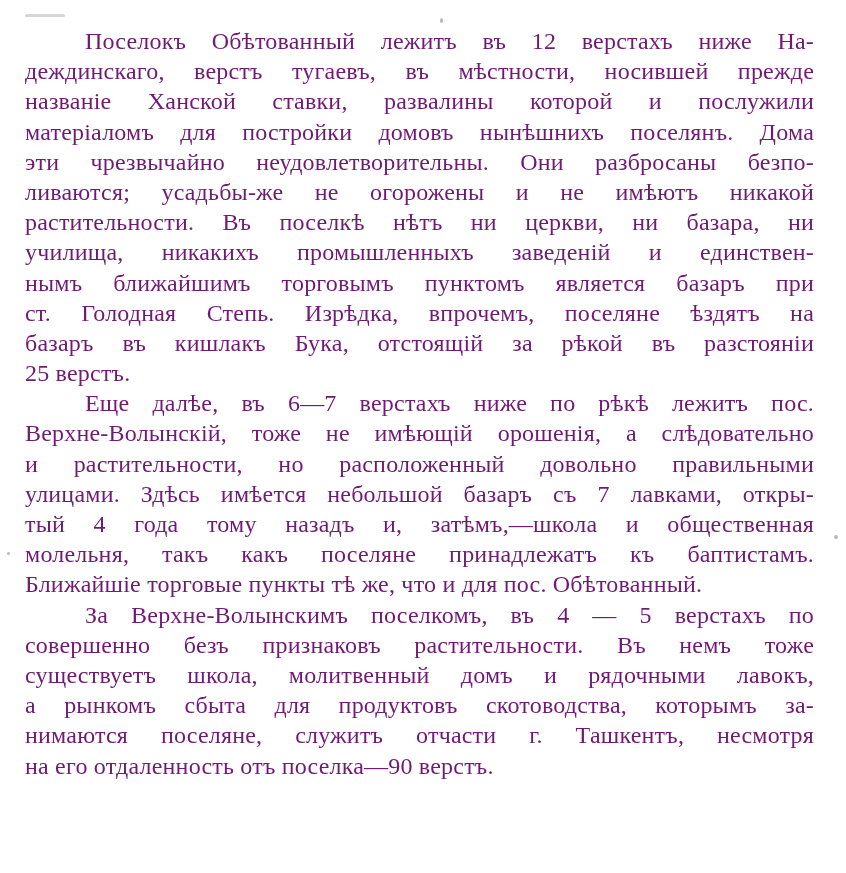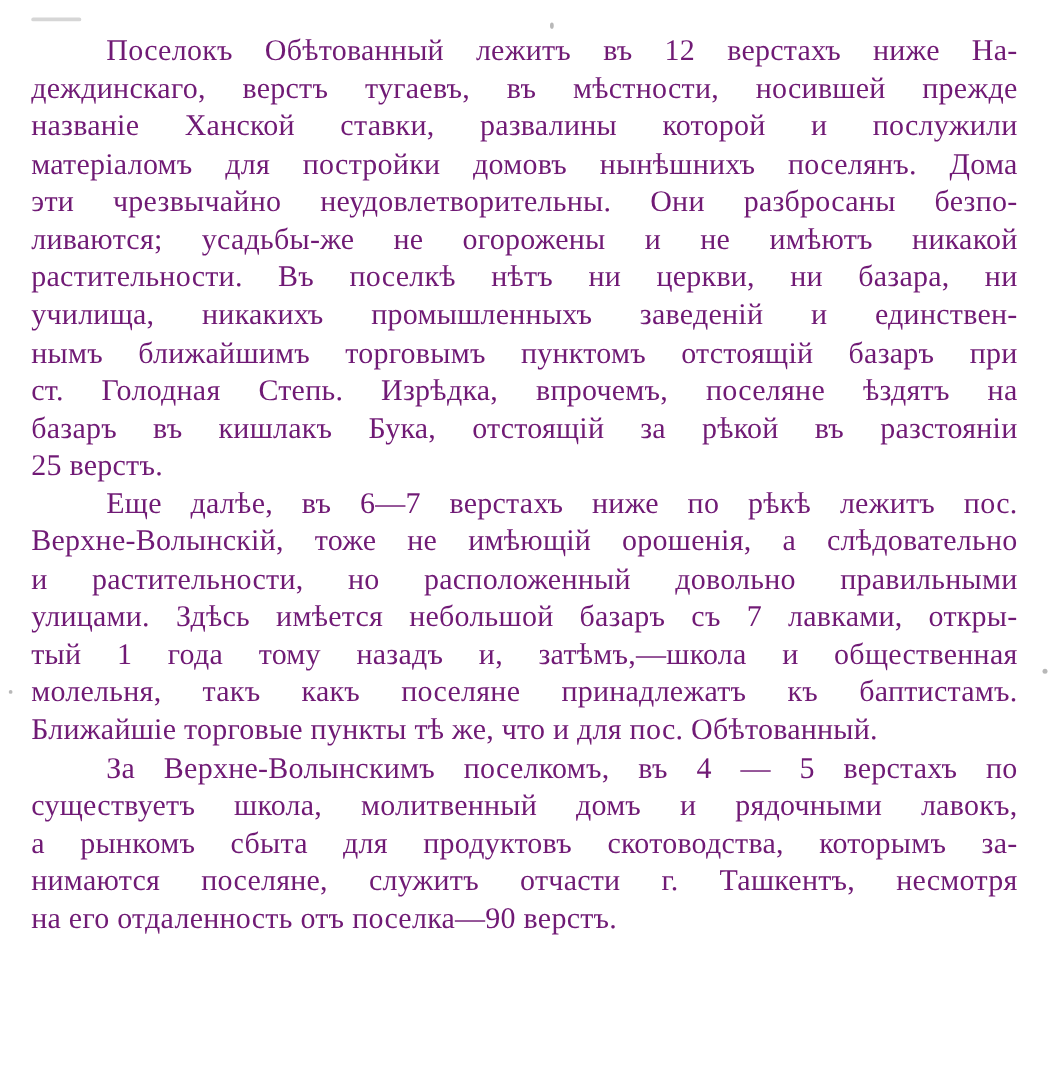--- a/index.html
+++ b/index.html
@@ -65,7 +65,7 @@
     <div class="line">ливаются; усадьбы-же не огорожены и не имѣютъ никакой</div>
     <div class="line">растительности. Въ поселкѣ нѣтъ ни церкви, ни базара, ни</div>
     <div class="line">училища, никакихъ промышленныхъ заведеній и единствен-</div>
-    <div class="line">нымъ ближайшимъ торговымъ пунктомъ отстоящій базаръ при</div>
+    <div class="line">нымъ ближайшимъ торговымъ пунктомъ является базаръ при</div>
     <div class="line">ст. Голодная Степь. Изрѣдка, впрочемъ, поселяне ѣздятъ на</div>
     <div class="line">базаръ въ кишлакъ Бука, отстоящій за рѣкой въ разстояніи</div>
     <div class="line end">25 верстъ.</div>

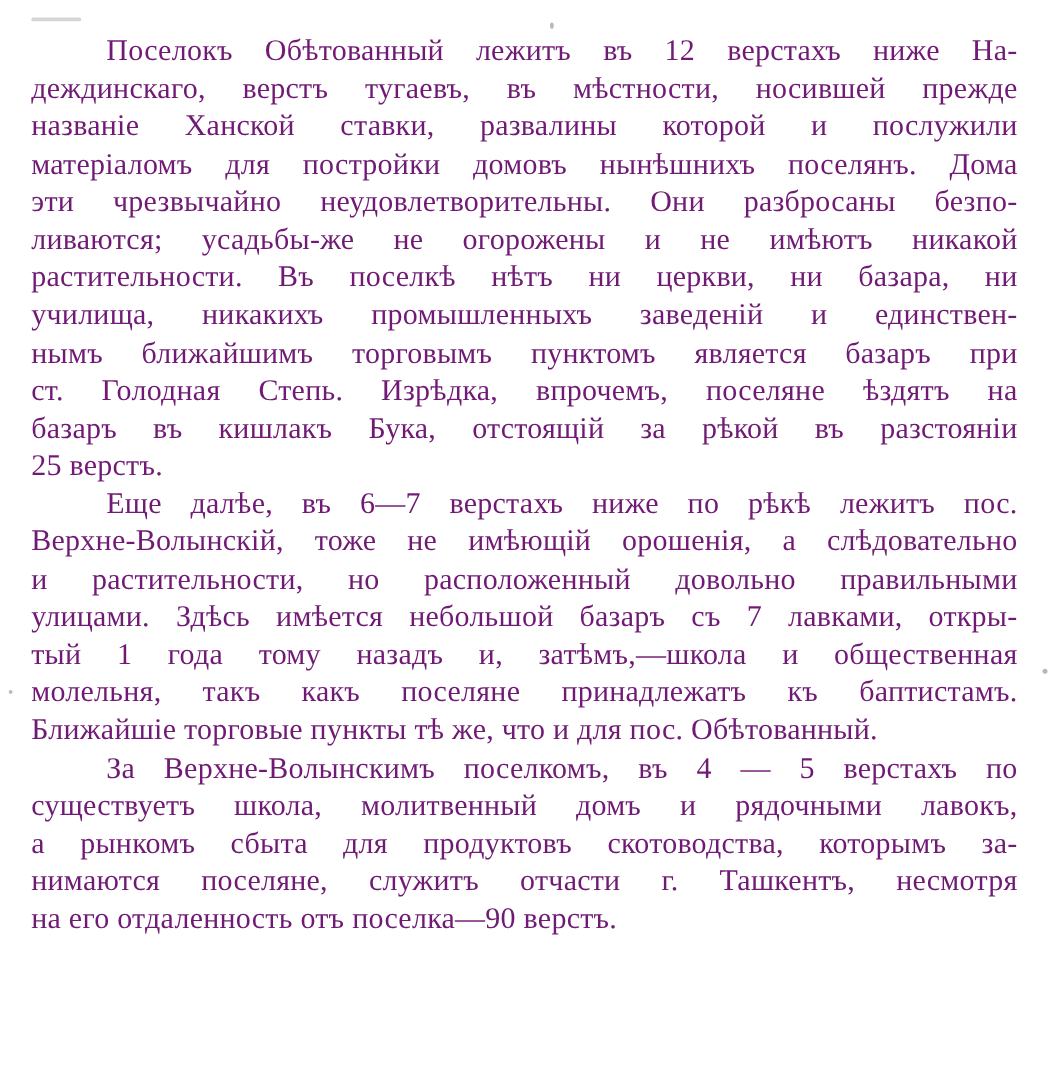--- a/index.html
+++ b/index.html
@@ -73,7 +73,7 @@
     <div class="line">Верхне-Волынскій, тоже не имѣющій орошенія, а слѣдовательно</div>
     <div class="line">и растительности, но расположенный довольно правильными</div>
     <div class="line">улицами. Здѣсь имѣется небольшой базаръ съ 7 лавками, откры-</div>
-    <div class="line">тый 1 года тому назадъ и, затѣмъ,—школа и общественная</div>
+    <div class="line">тый 4 года тому назадъ и, затѣмъ,—школа и общественная</div>
     <div class="line">молельня, такъ какъ поселяне принадлежатъ къ баптистамъ.</div>
     <div class="line end">Ближайшіе торговые пункты тѣ же, что и для пос. Обѣтованный.</div>
     <div class="line indent">За Верхне-Волынскимъ поселкомъ, въ 4 — 5 верстахъ по</div>

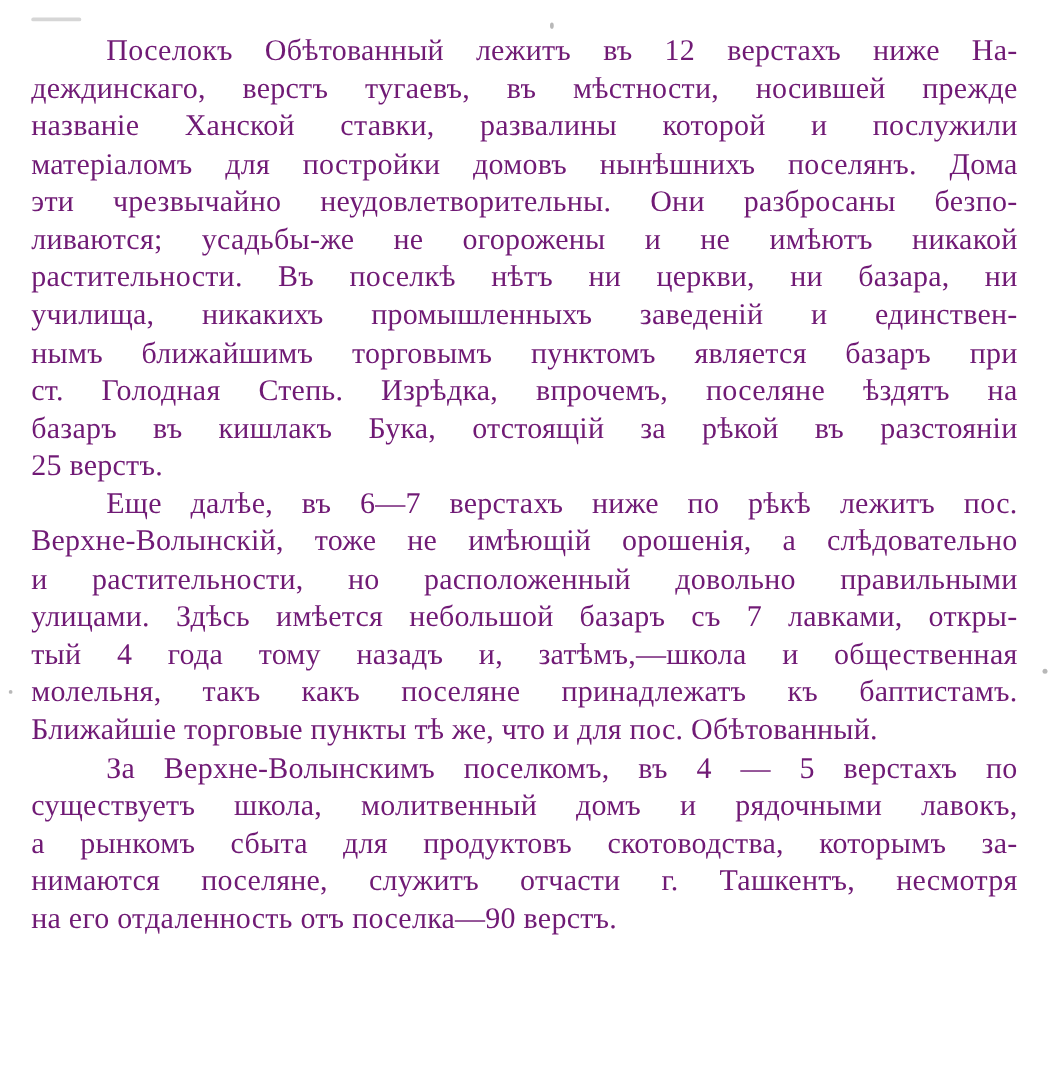--- a/index.html
+++ b/index.html
@@ -77,6 +77,7 @@
     <div class="line">молельня, такъ какъ поселяне принадлежатъ къ баптистамъ.</div>
     <div class="line end">Ближайшіе торговые пункты тѣ же, что и для пос. Обѣтованный.</div>
     <div class="line indent">За Верхне-Волынскимъ поселкомъ, въ 4 — 5 верстахъ по</div>
+    <div class="line">совершенно безъ признаковъ растительности. Въ немъ тоже</div>
     <div class="line">существуетъ школа, молитвенный домъ и рядочными лавокъ,</div>
     <div class="line">а рынкомъ сбыта для продуктовъ скотоводства, которымъ за-</div>
     <div class="line">нимаются поселяне, служитъ отчасти г. Ташкентъ, несмотря</div>

